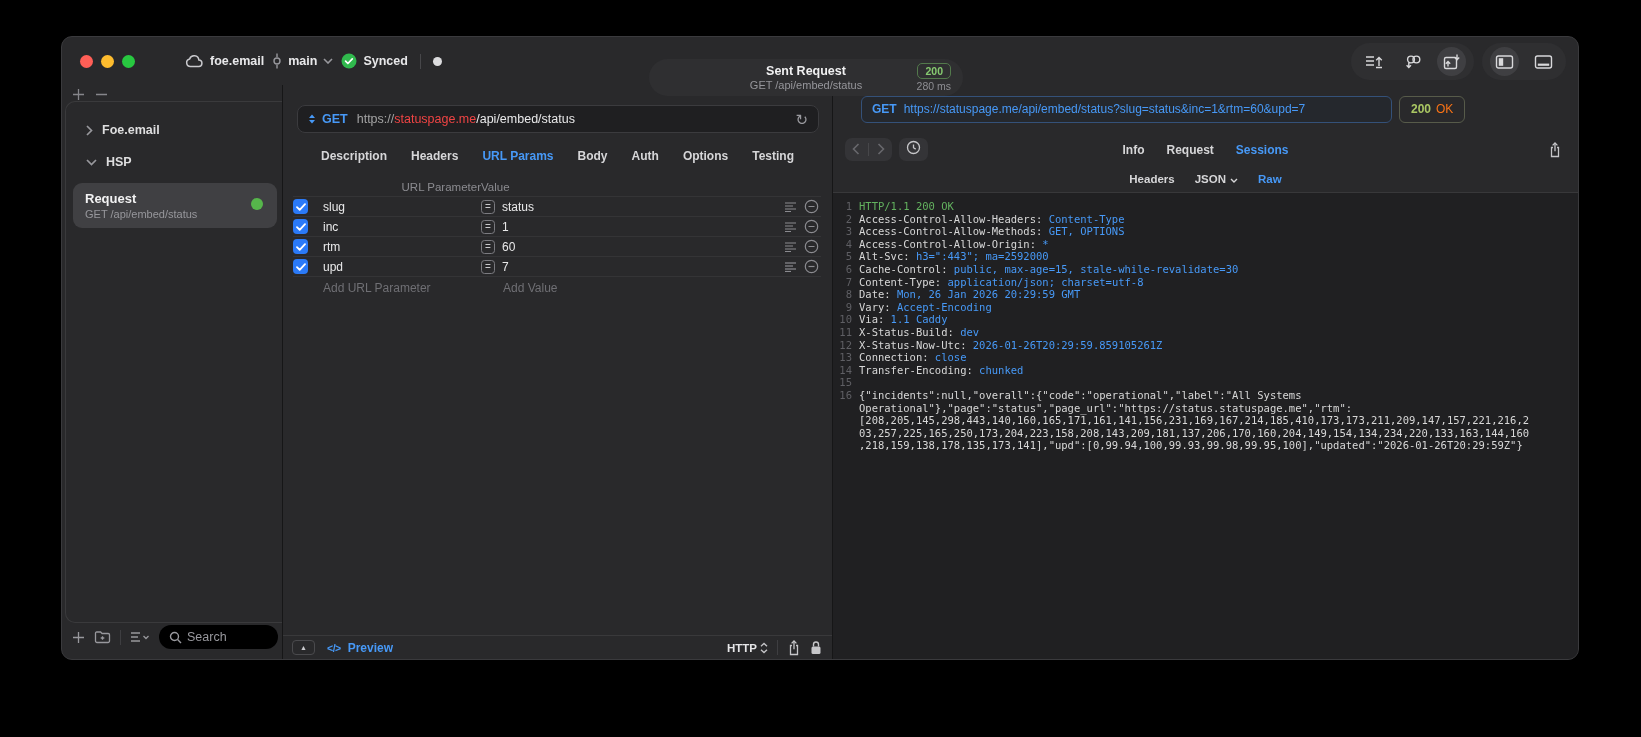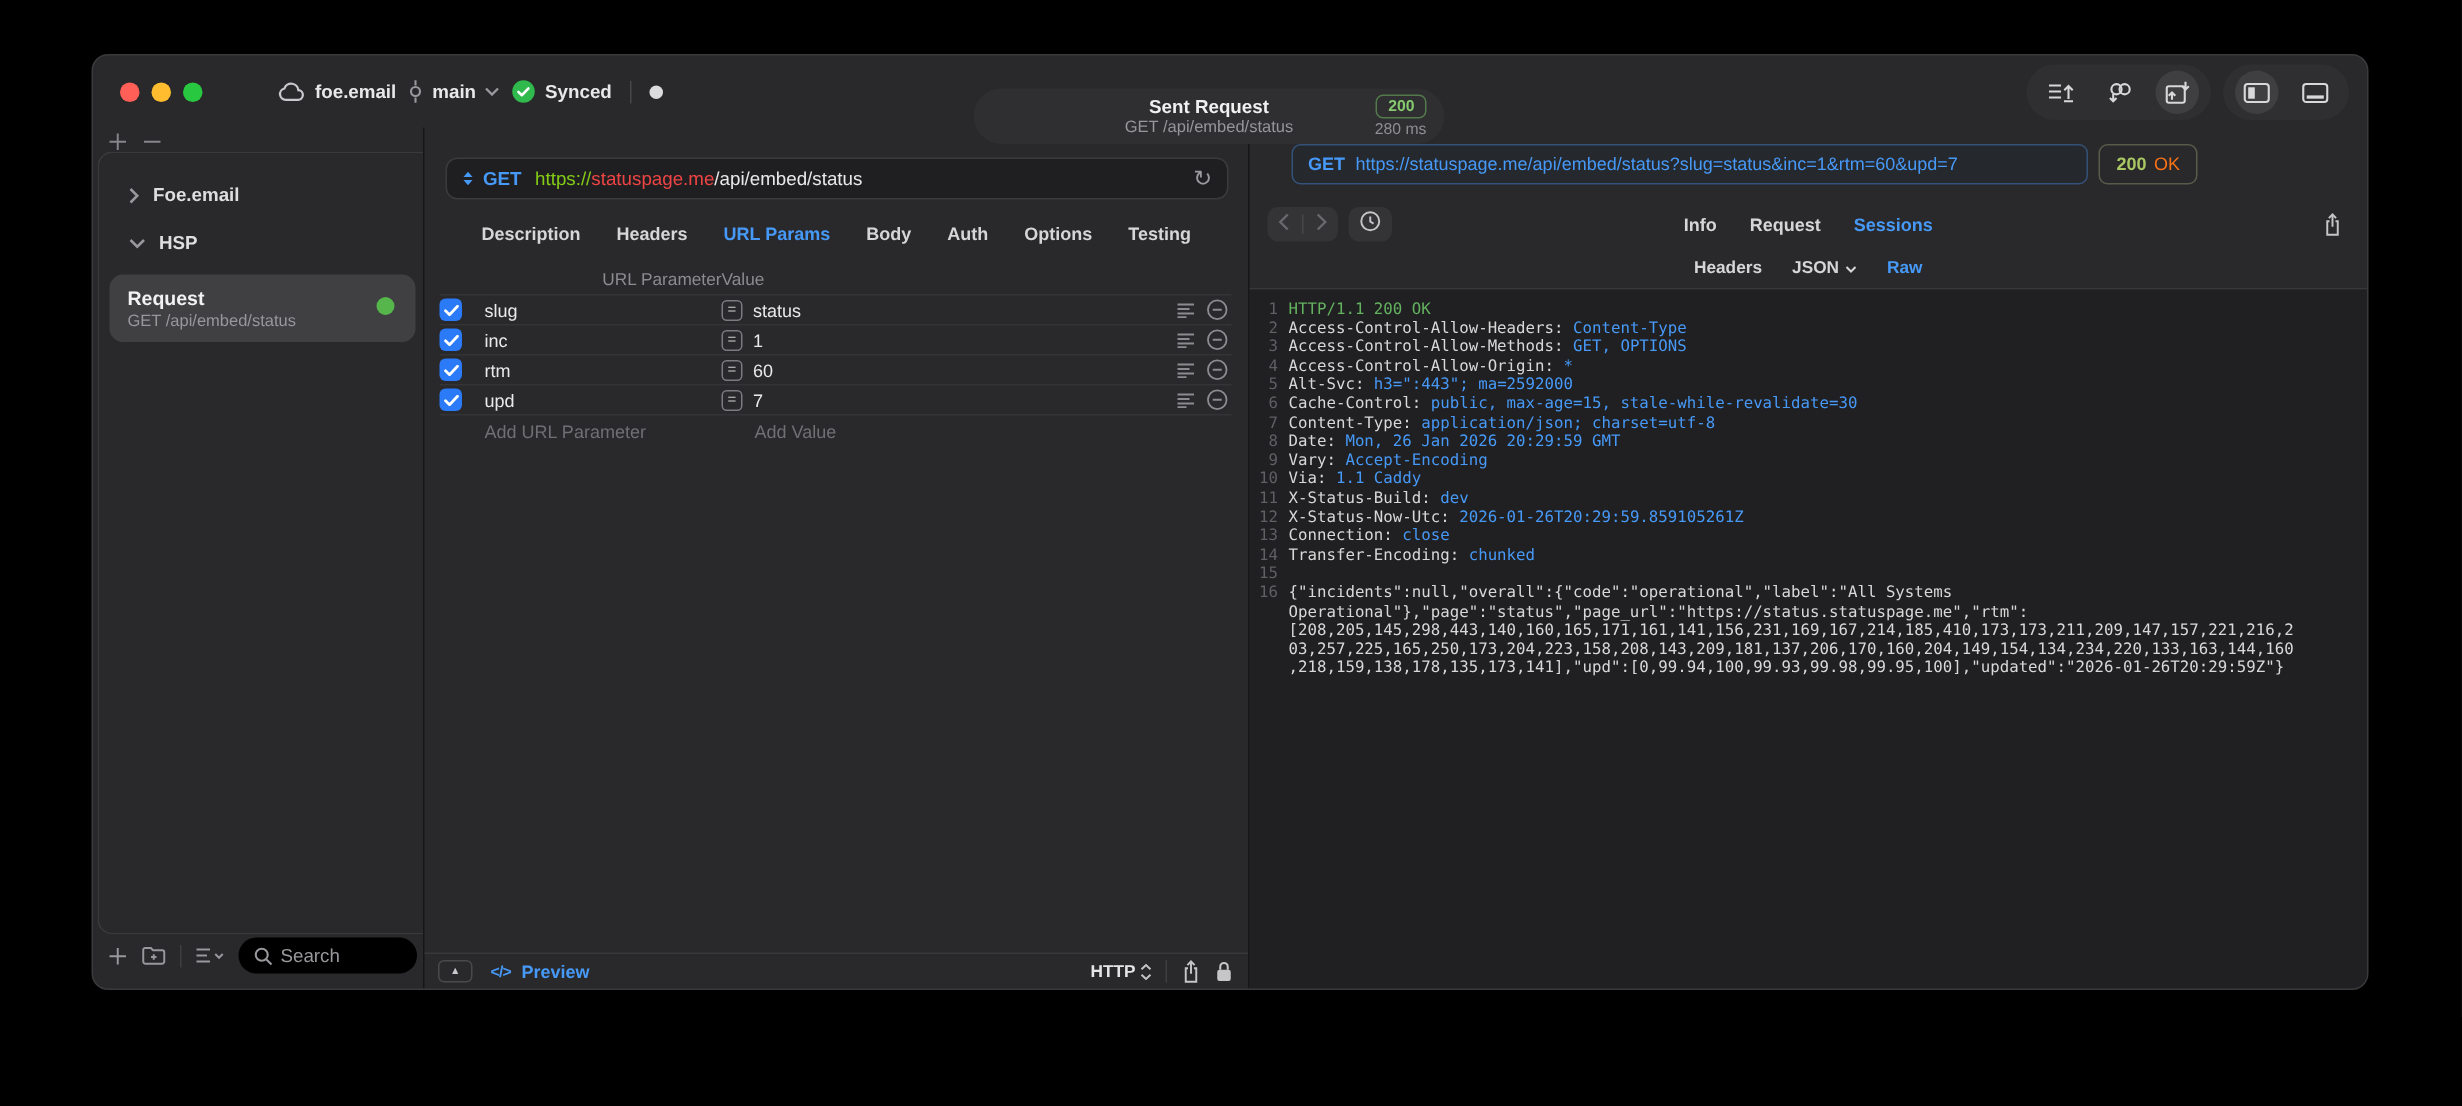--- a/index.html
+++ b/index.html
@@ -67,7 +67,7 @@
   .method-arrows { display:flex; flex-direction:column; margin-right:2px; }
   .method { color:#4799f7; font-weight:700; font-size:12.5px; }
   .url-text { font-size:12.5px; margin-left:5px; white-space:nowrap; }
-  .u-scheme { color:#84cc16; } .u-host { color:#ef4444; } .u-path { color:#e9e9ea; }
+  .u-scheme { color:#a3a3a3; } .u-host { color:#ef4444; } .u-path { color:#e9e9ea; }
   .refresh { margin-left:auto; color:#9a9a9f; font-size:15px; line-height:1; }
   .req-tabs { display:flex; justify-content:center; gap:24px; padding:16px 0 14px; }
   .tab { font-size:12px; font-weight:700; color:#d6d6d8; cursor:default; }

